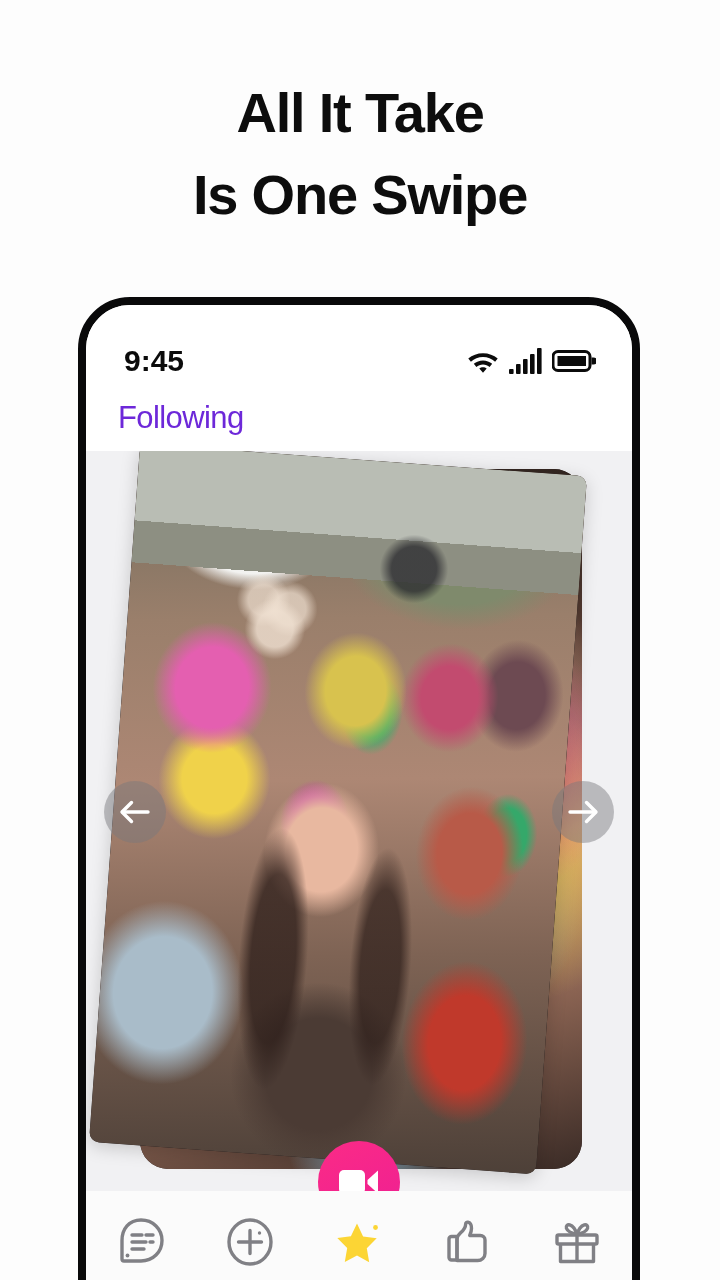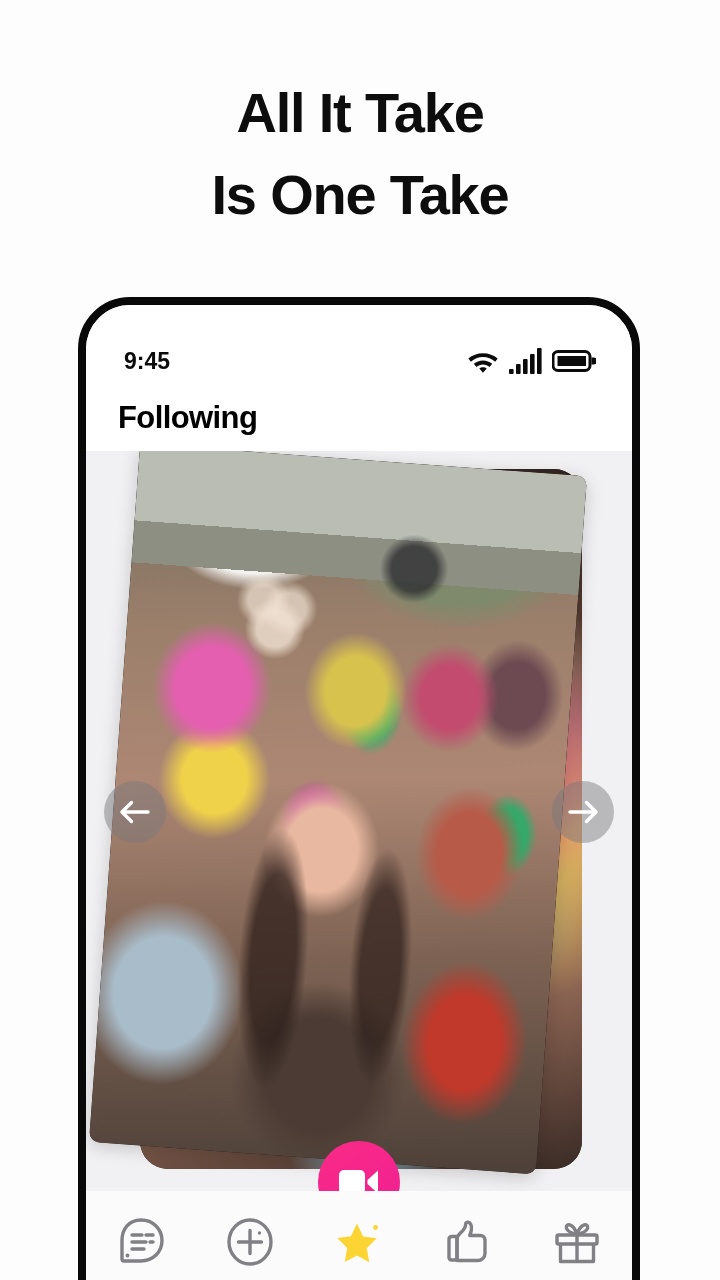--- a/index.html
+++ b/index.html
@@ -185,7 +185,7 @@
 
   <div class="headline">
     <span>All It Take</span>
-    <span class="l2">Is One Take</span>
+    <span class="l2">Is One Swipe</span>
   </div>
 
   <div class="phone">

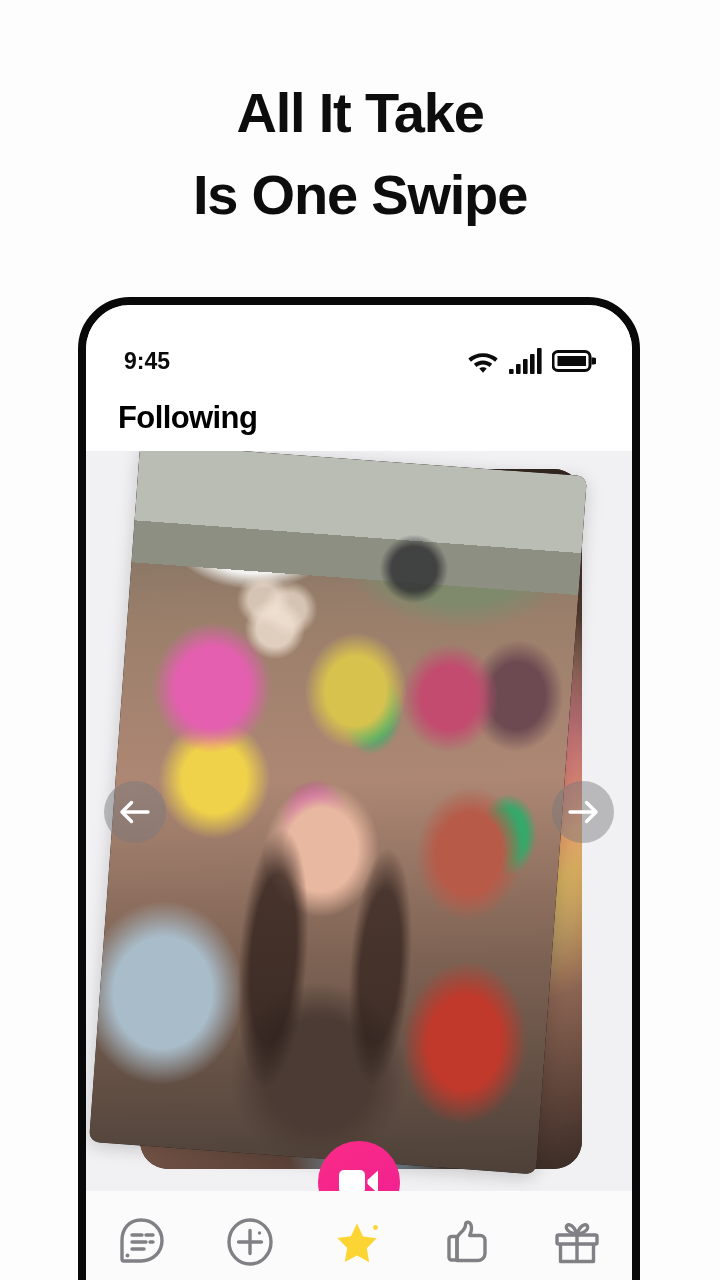--- a/index.html
+++ b/index.html
@@ -39,7 +39,7 @@
     padding: 30px 36px 0 38px;
     background: #ffffff;
   }
-  .clock { font-size: 23px; font-weight: 700; color: #0b0b0b; letter-spacing: 0px; }
+  .clock { font-size: 30px; font-weight: 700; color: #0b0b0b; letter-spacing: 0px; }
   .status-icons { display: flex; align-items: flex-end; gap: 9px; }
   .status-icons svg { display: block; }
 

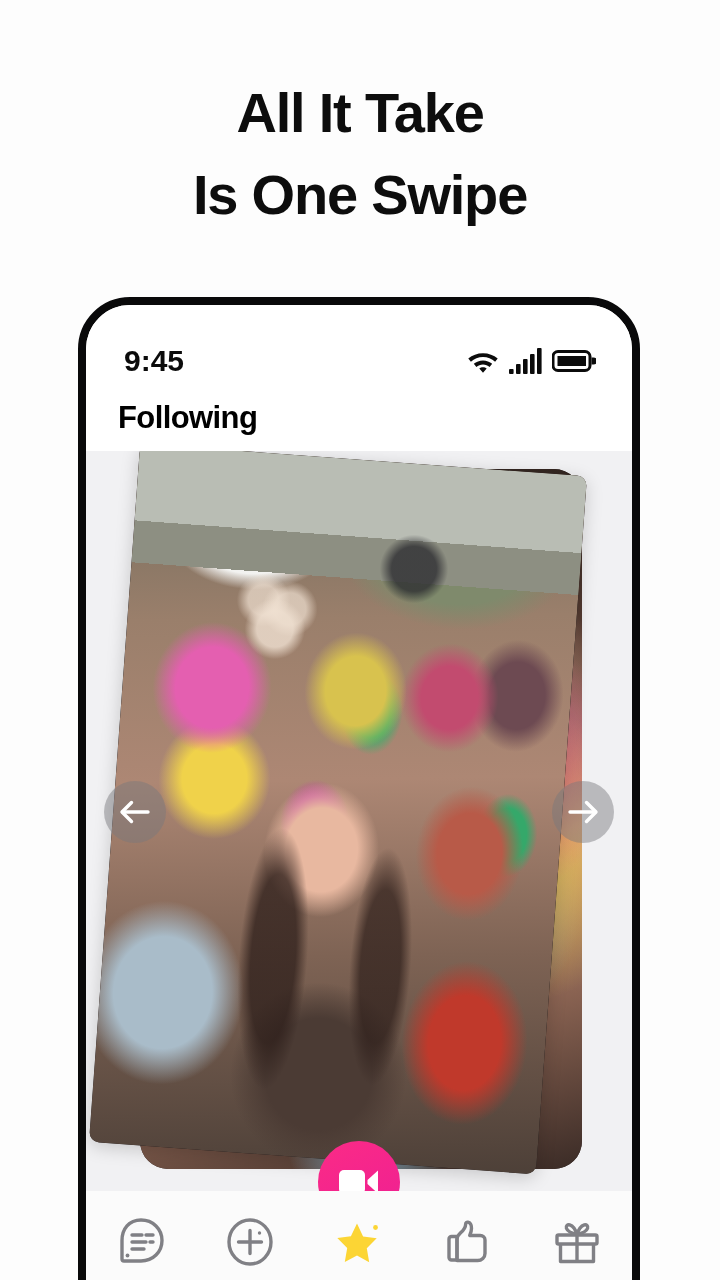--- a/index.html
+++ b/index.html
@@ -51,7 +51,7 @@
     background: #ffffff;
   }
   .app-title {
-    font-size: 31px; font-weight: 700; color: #000000; letter-spacing: -0.6px;
+    font-size: 31px; font-weight: 400; color: #6d28d9; letter-spacing: -0.6px;
   }
 
   

